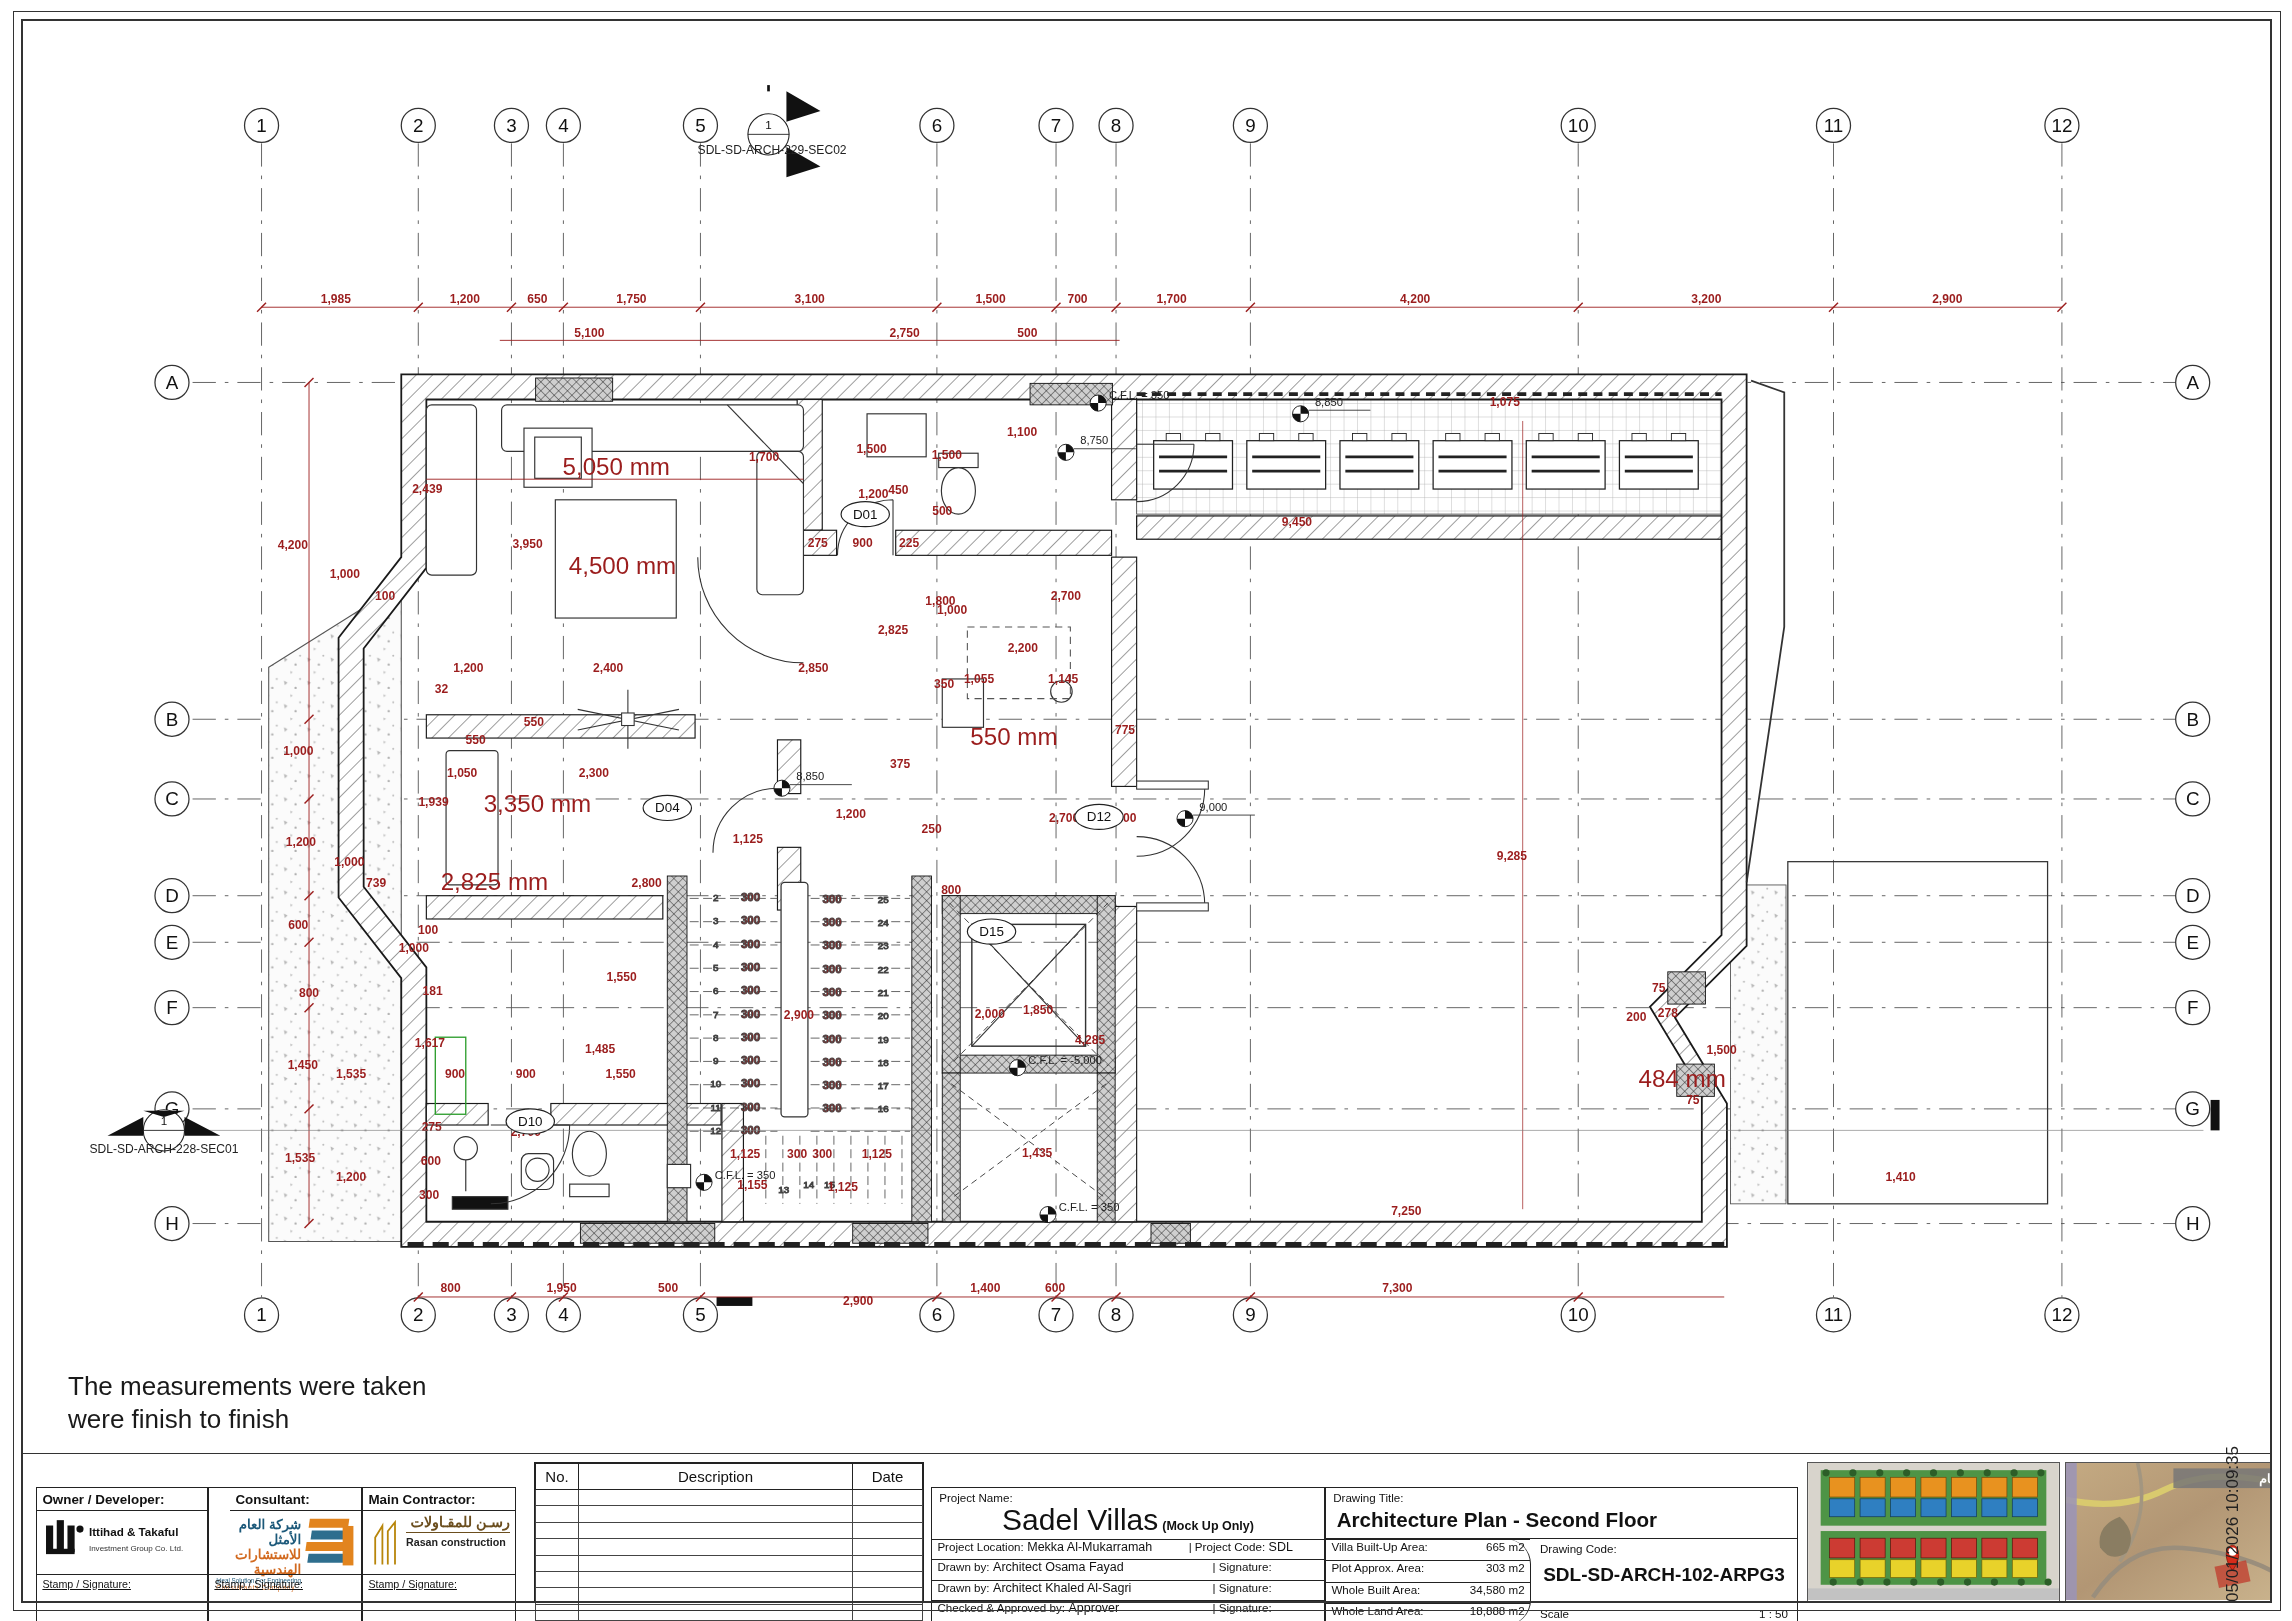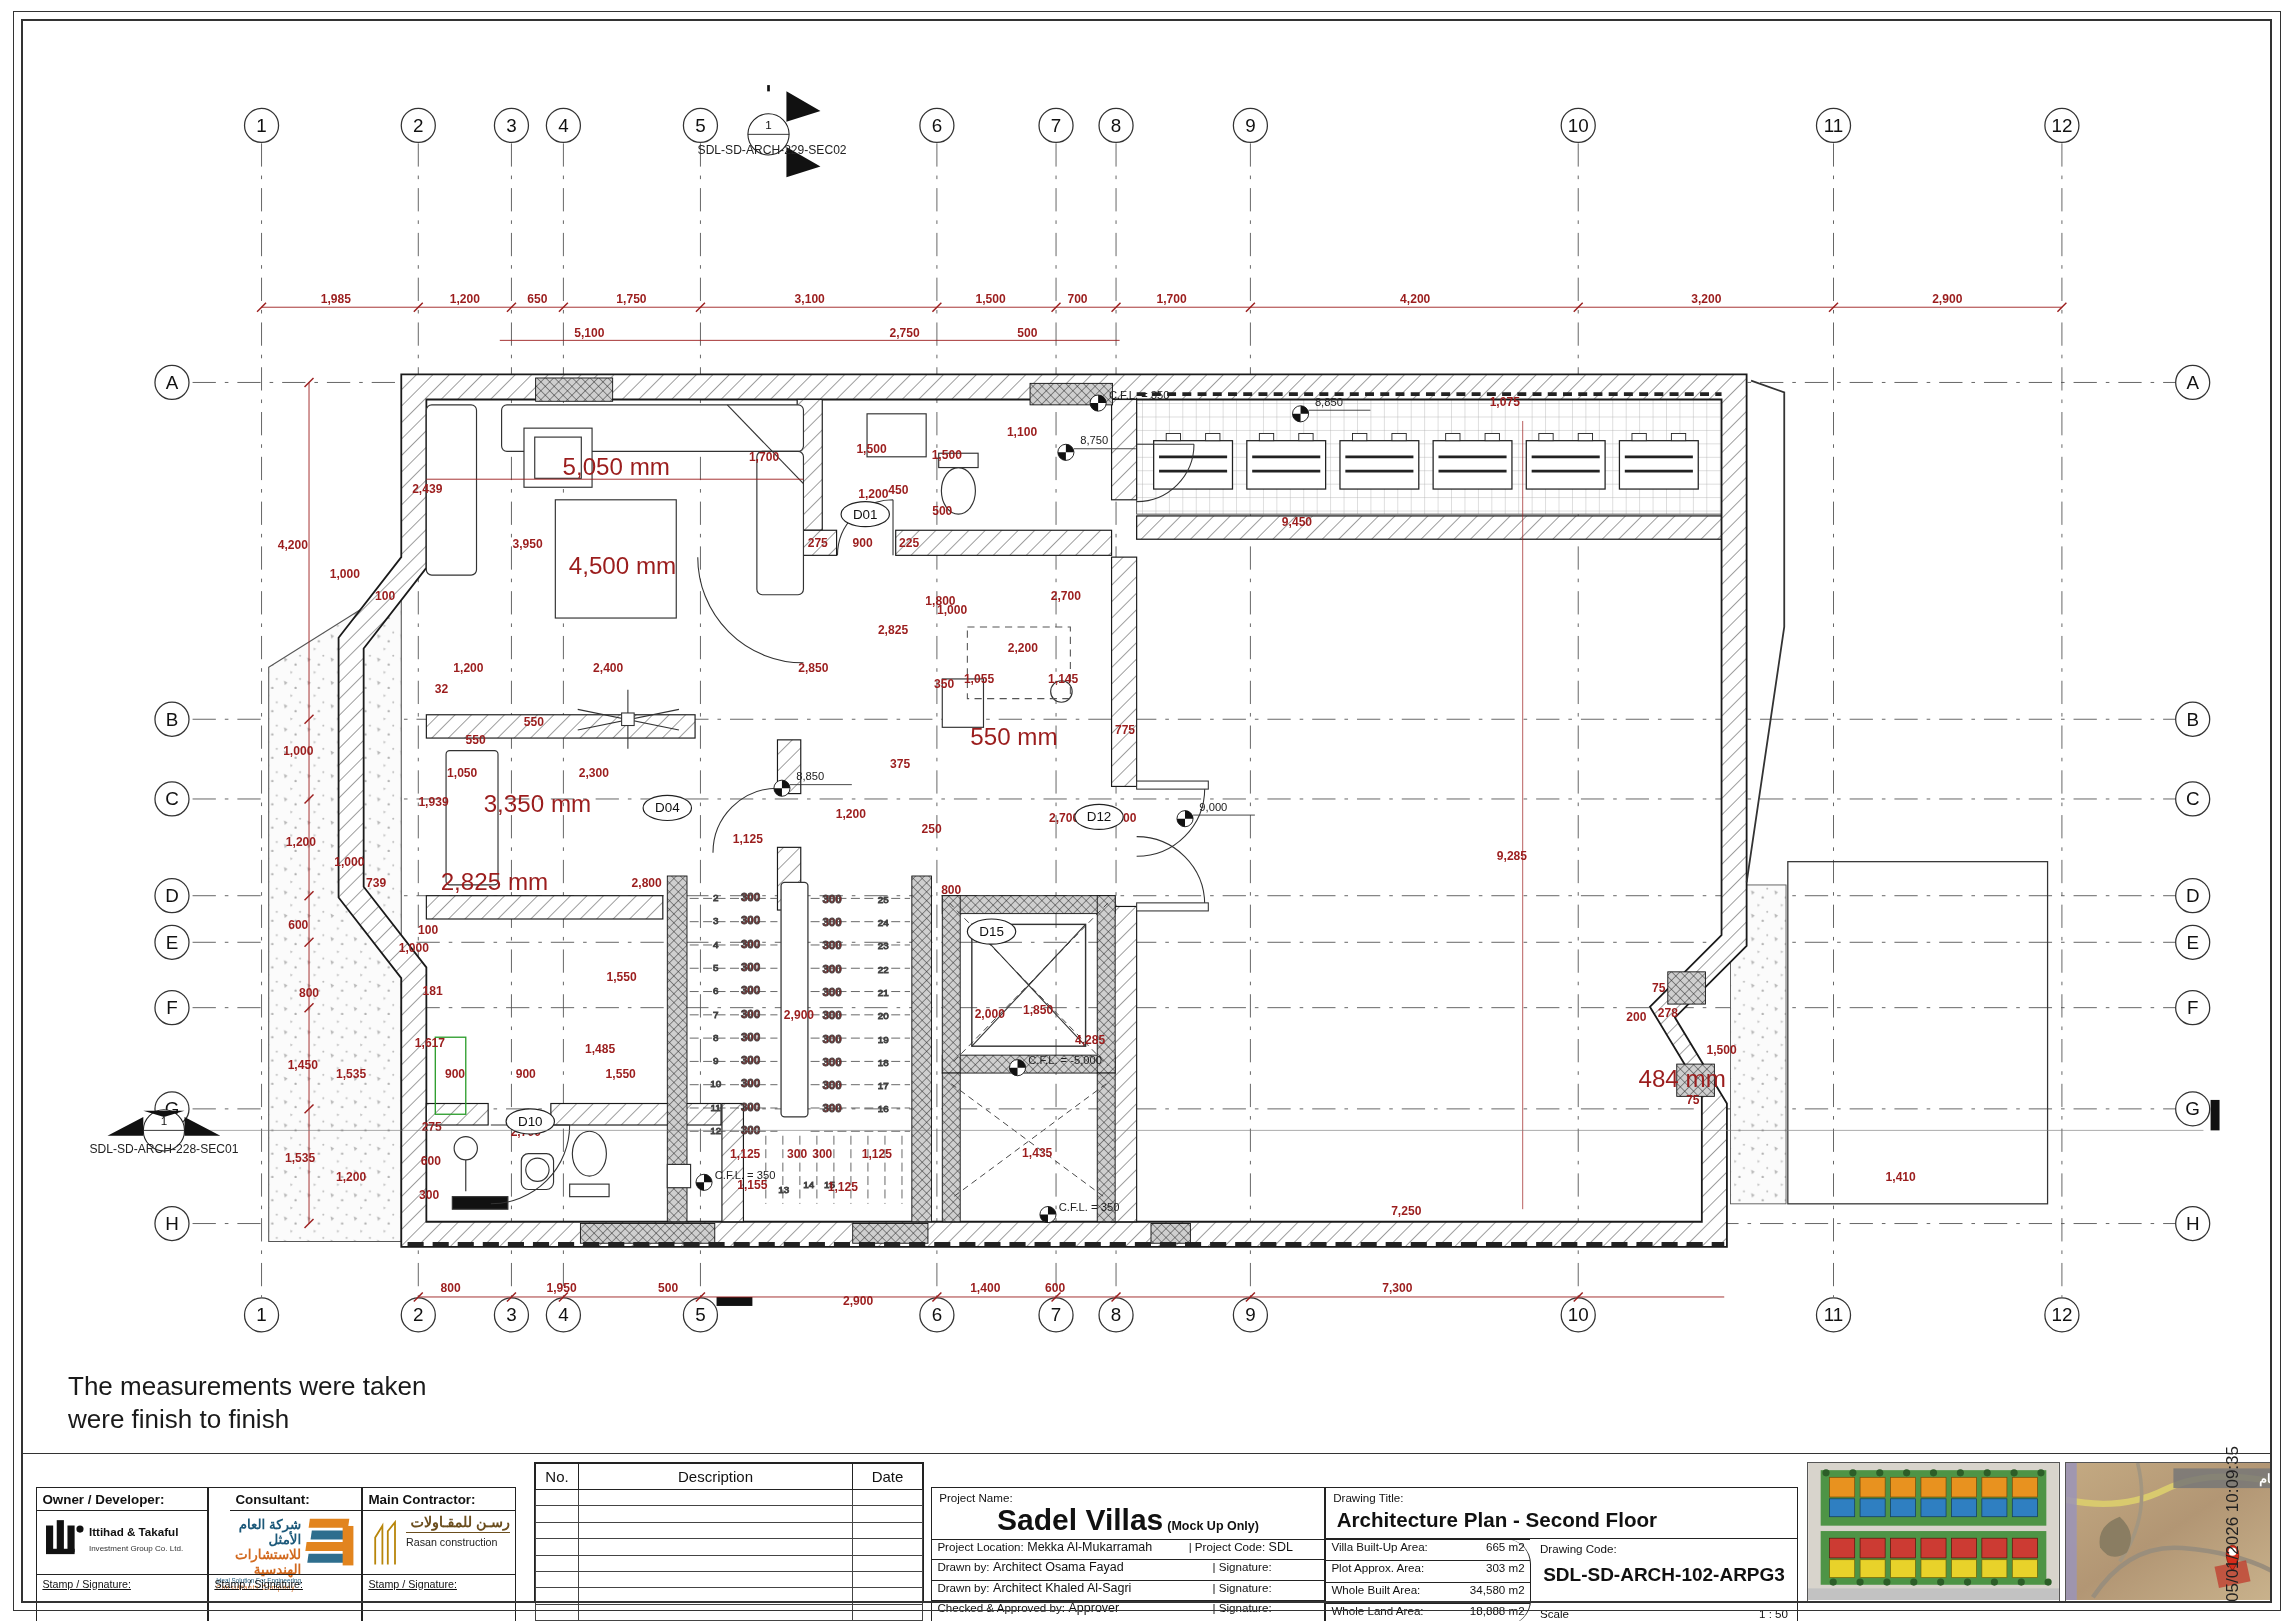--- a/index.html
+++ b/index.html
@@ -710,7 +710,7 @@
   <div class="tb" style="left:931px;top:1462px;width:394px;height:140px;">
     <div style="padding:2.7px 7.2px;" class="proj-label">Project Name:</div>
     <div style="text-align:center;margin-top:-3.6px;">
-      <span style="font-size:30px;font-weight:bold;">Sadel Villas</span>
+      <span style="font-size:30px;font-weight:normal;">Sadel Villas</span>
       <span style="font-size:12.5px;font-weight:bold;">(Mock Up Only)</span>
     </div>
     <div class="cellrow" style="height:20.6px;margin-top:1.8px;">

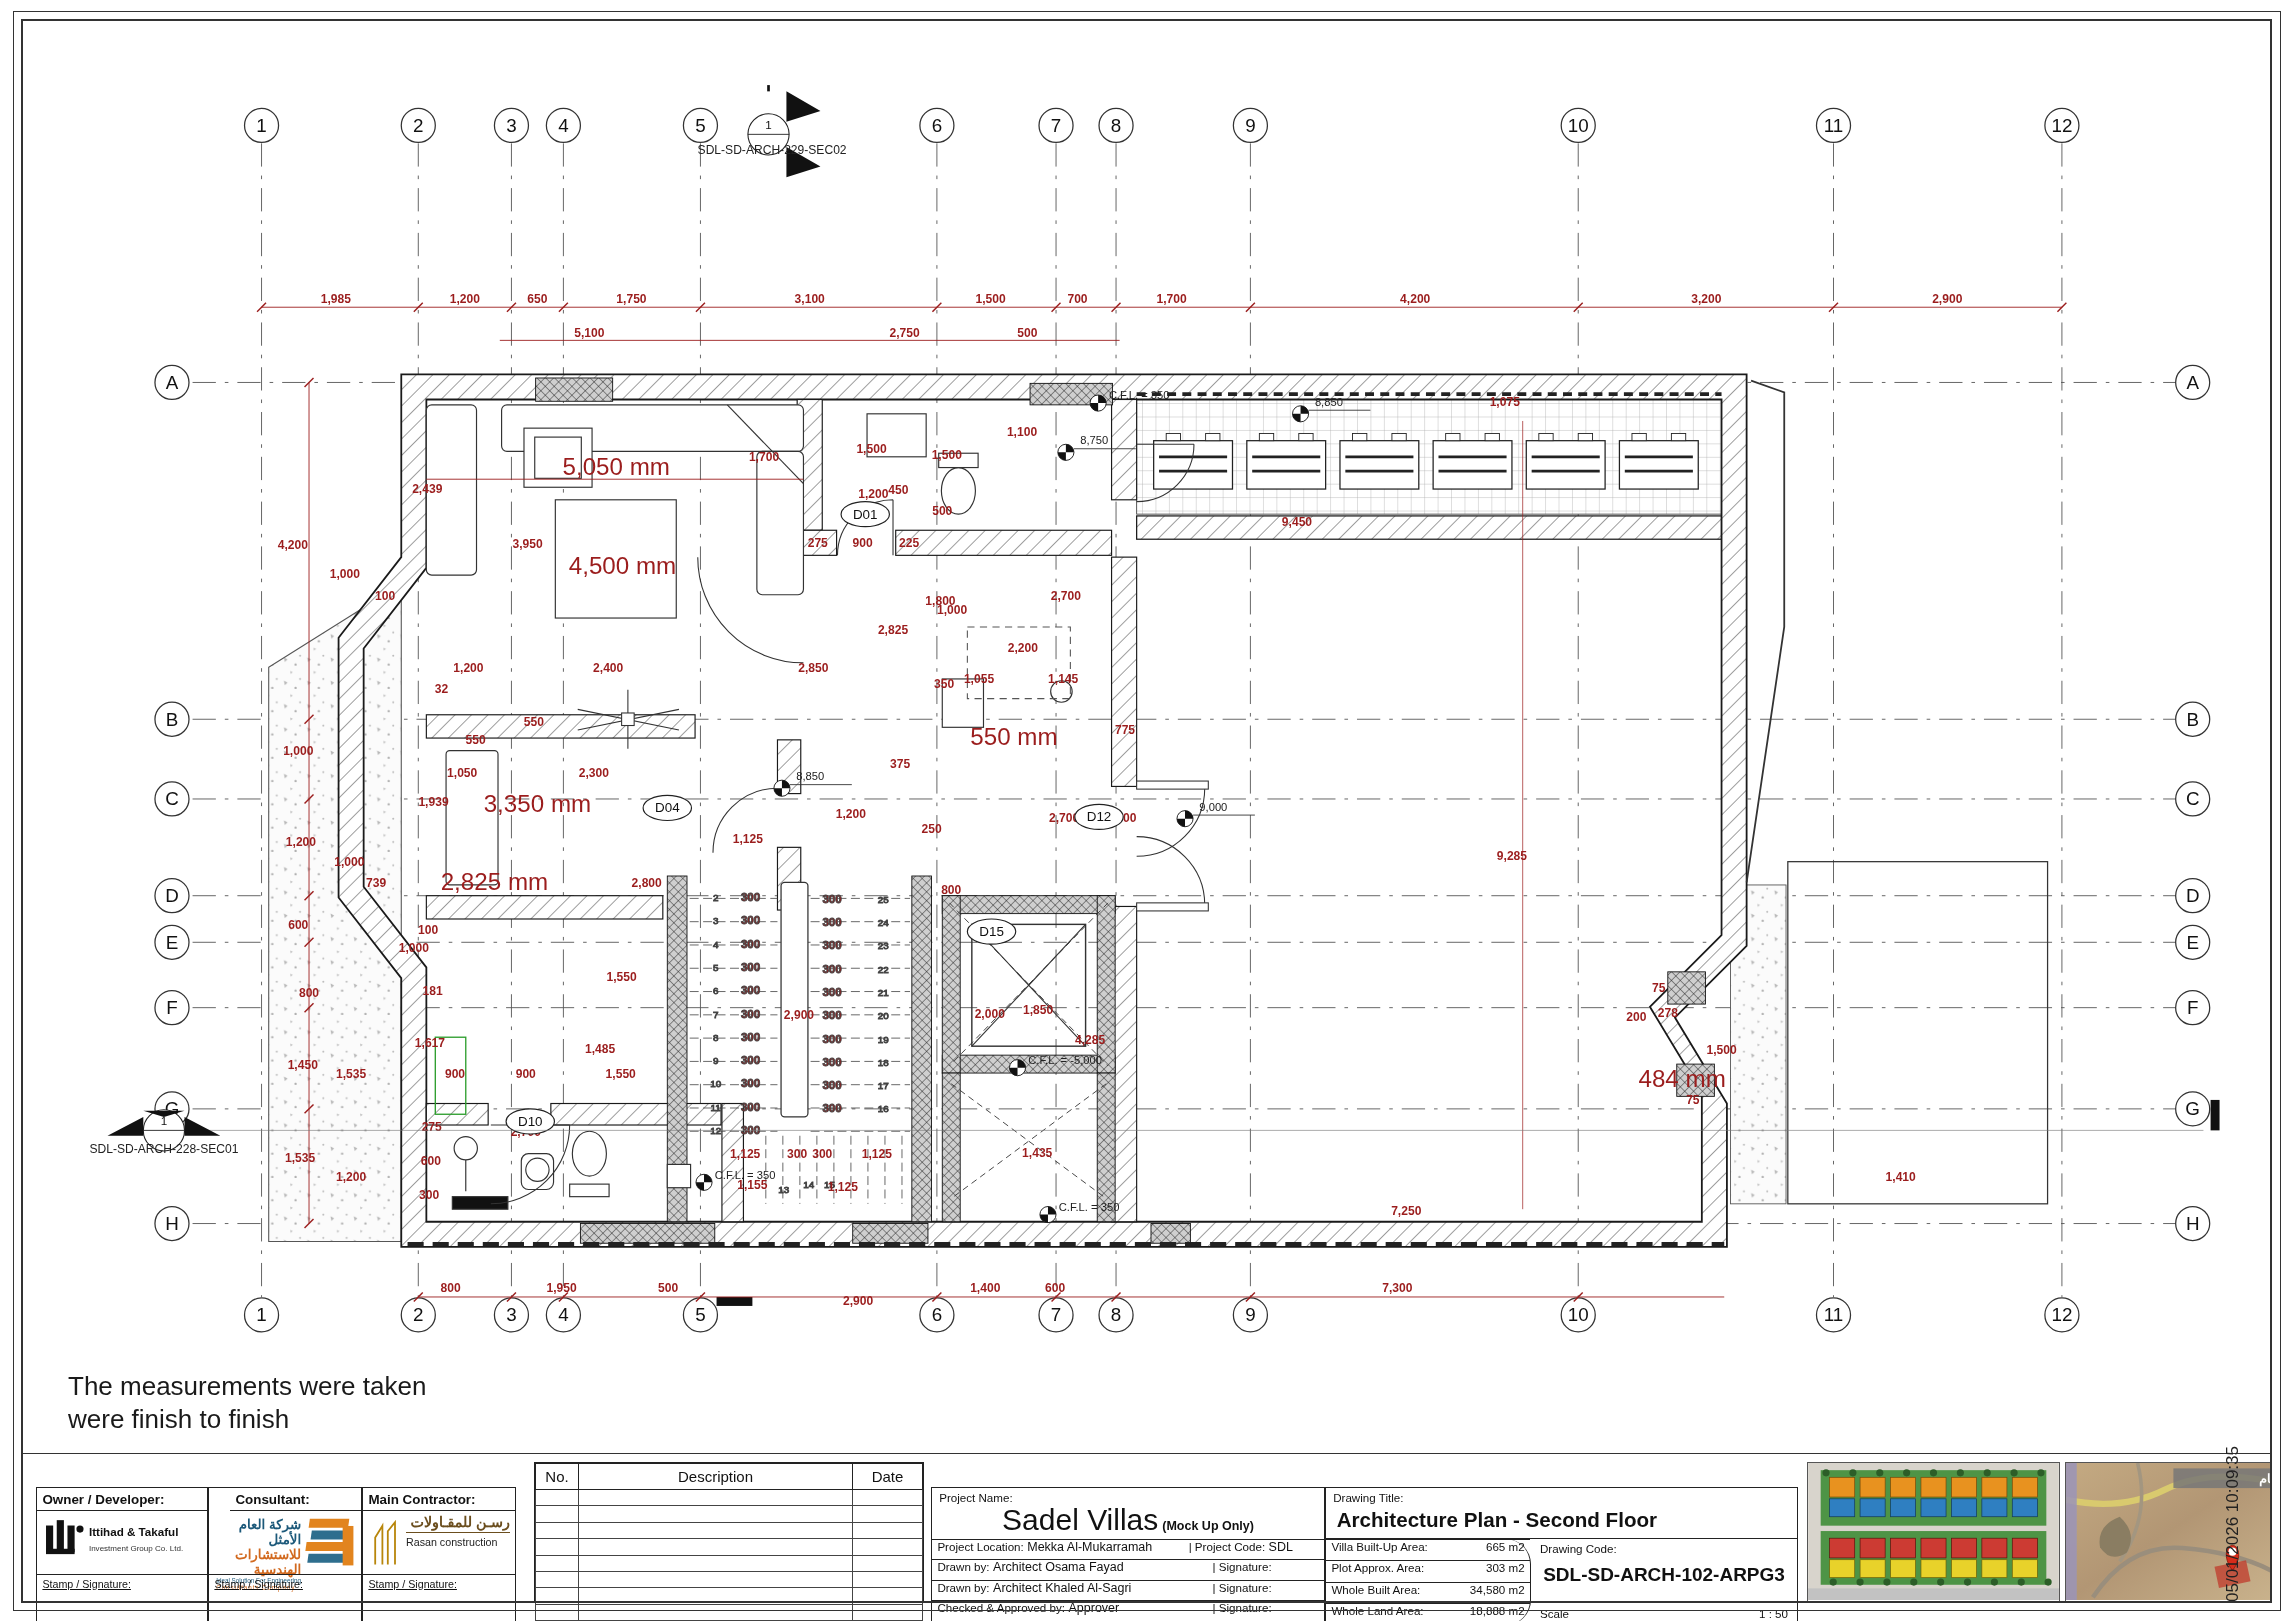--- a/index.html
+++ b/index.html
@@ -642,7 +642,7 @@
       <div style="position:absolute;left:43px;top:1.8px;width:104px;">
         <div class="arabic" style="color:#6b4e1e;font-size:14.3px;">رسـن للمقـاولات</div>
         <div style="border-top:0.9px solid #6b4e1e;margin:2.7px 0;"></div>
-        <div style="font-size:10.7px;font-weight:normal;color:#222;">Rasan construction</div>
+        <div style="font-size:10.7px;font-weight:bold;color:#222;">Rasan construction</div>
       </div>
     </div>
     <div class="stamp" style="top:86px;">Stamp / Signature:</div>

